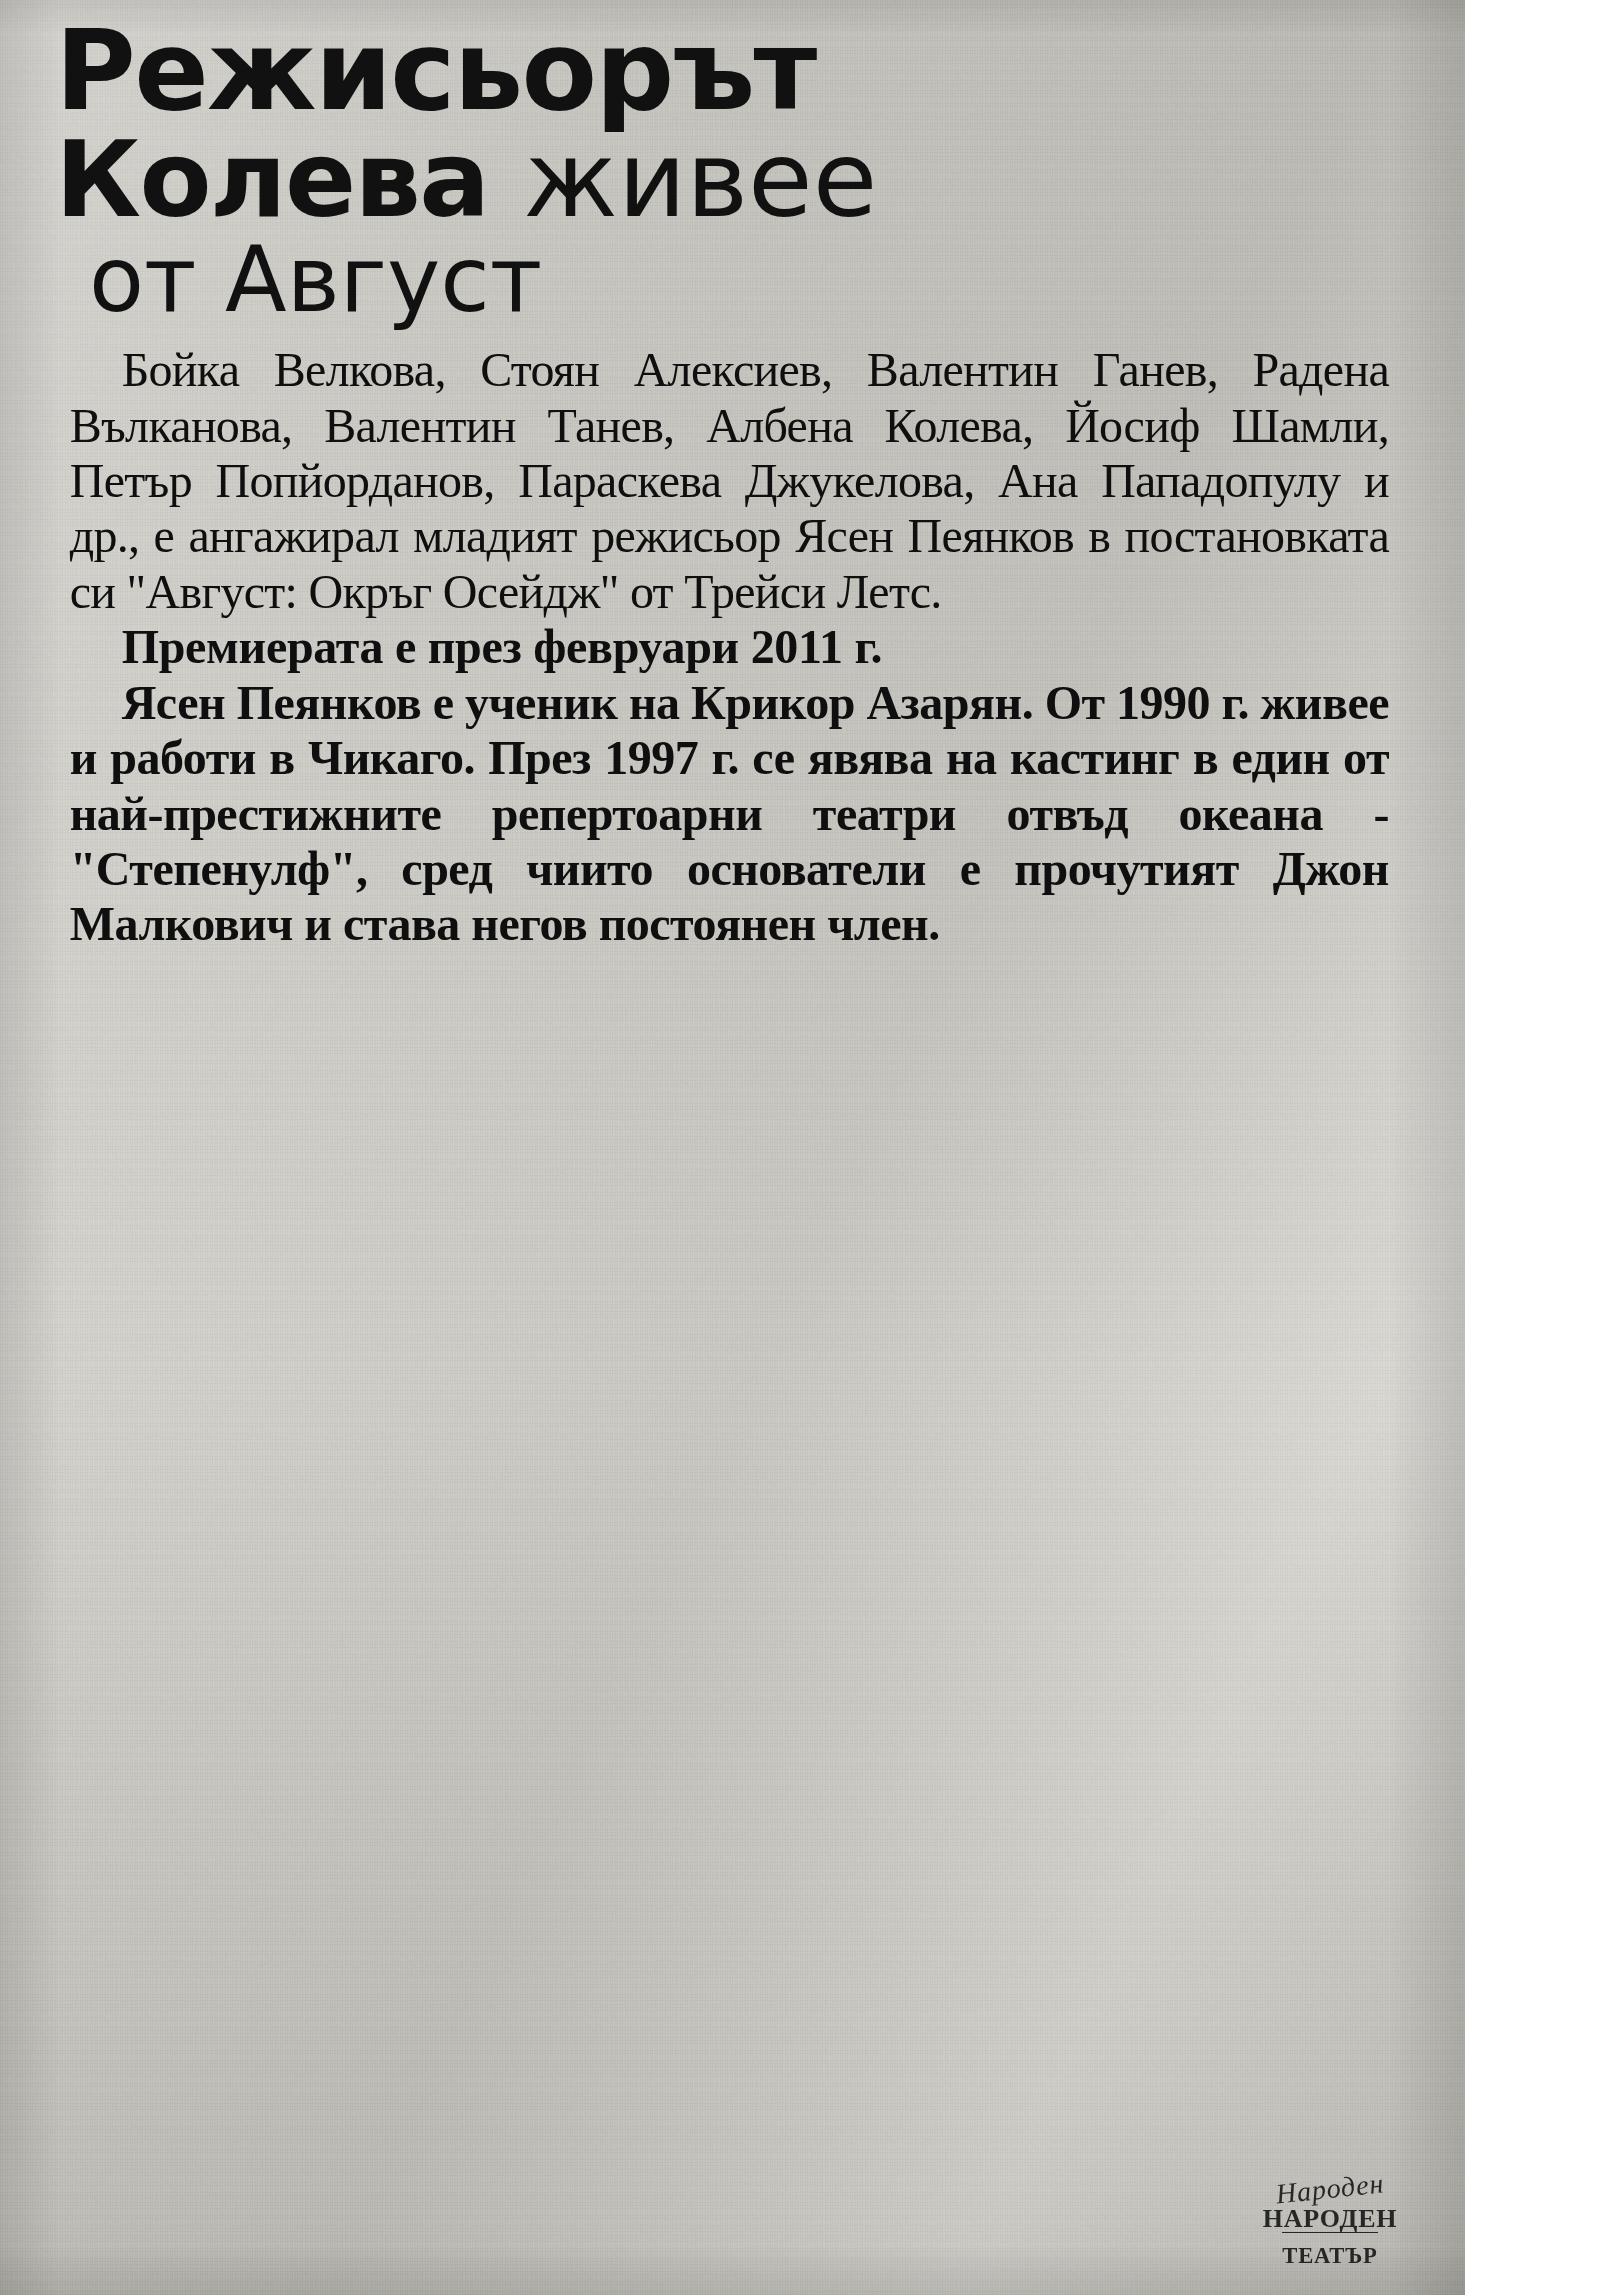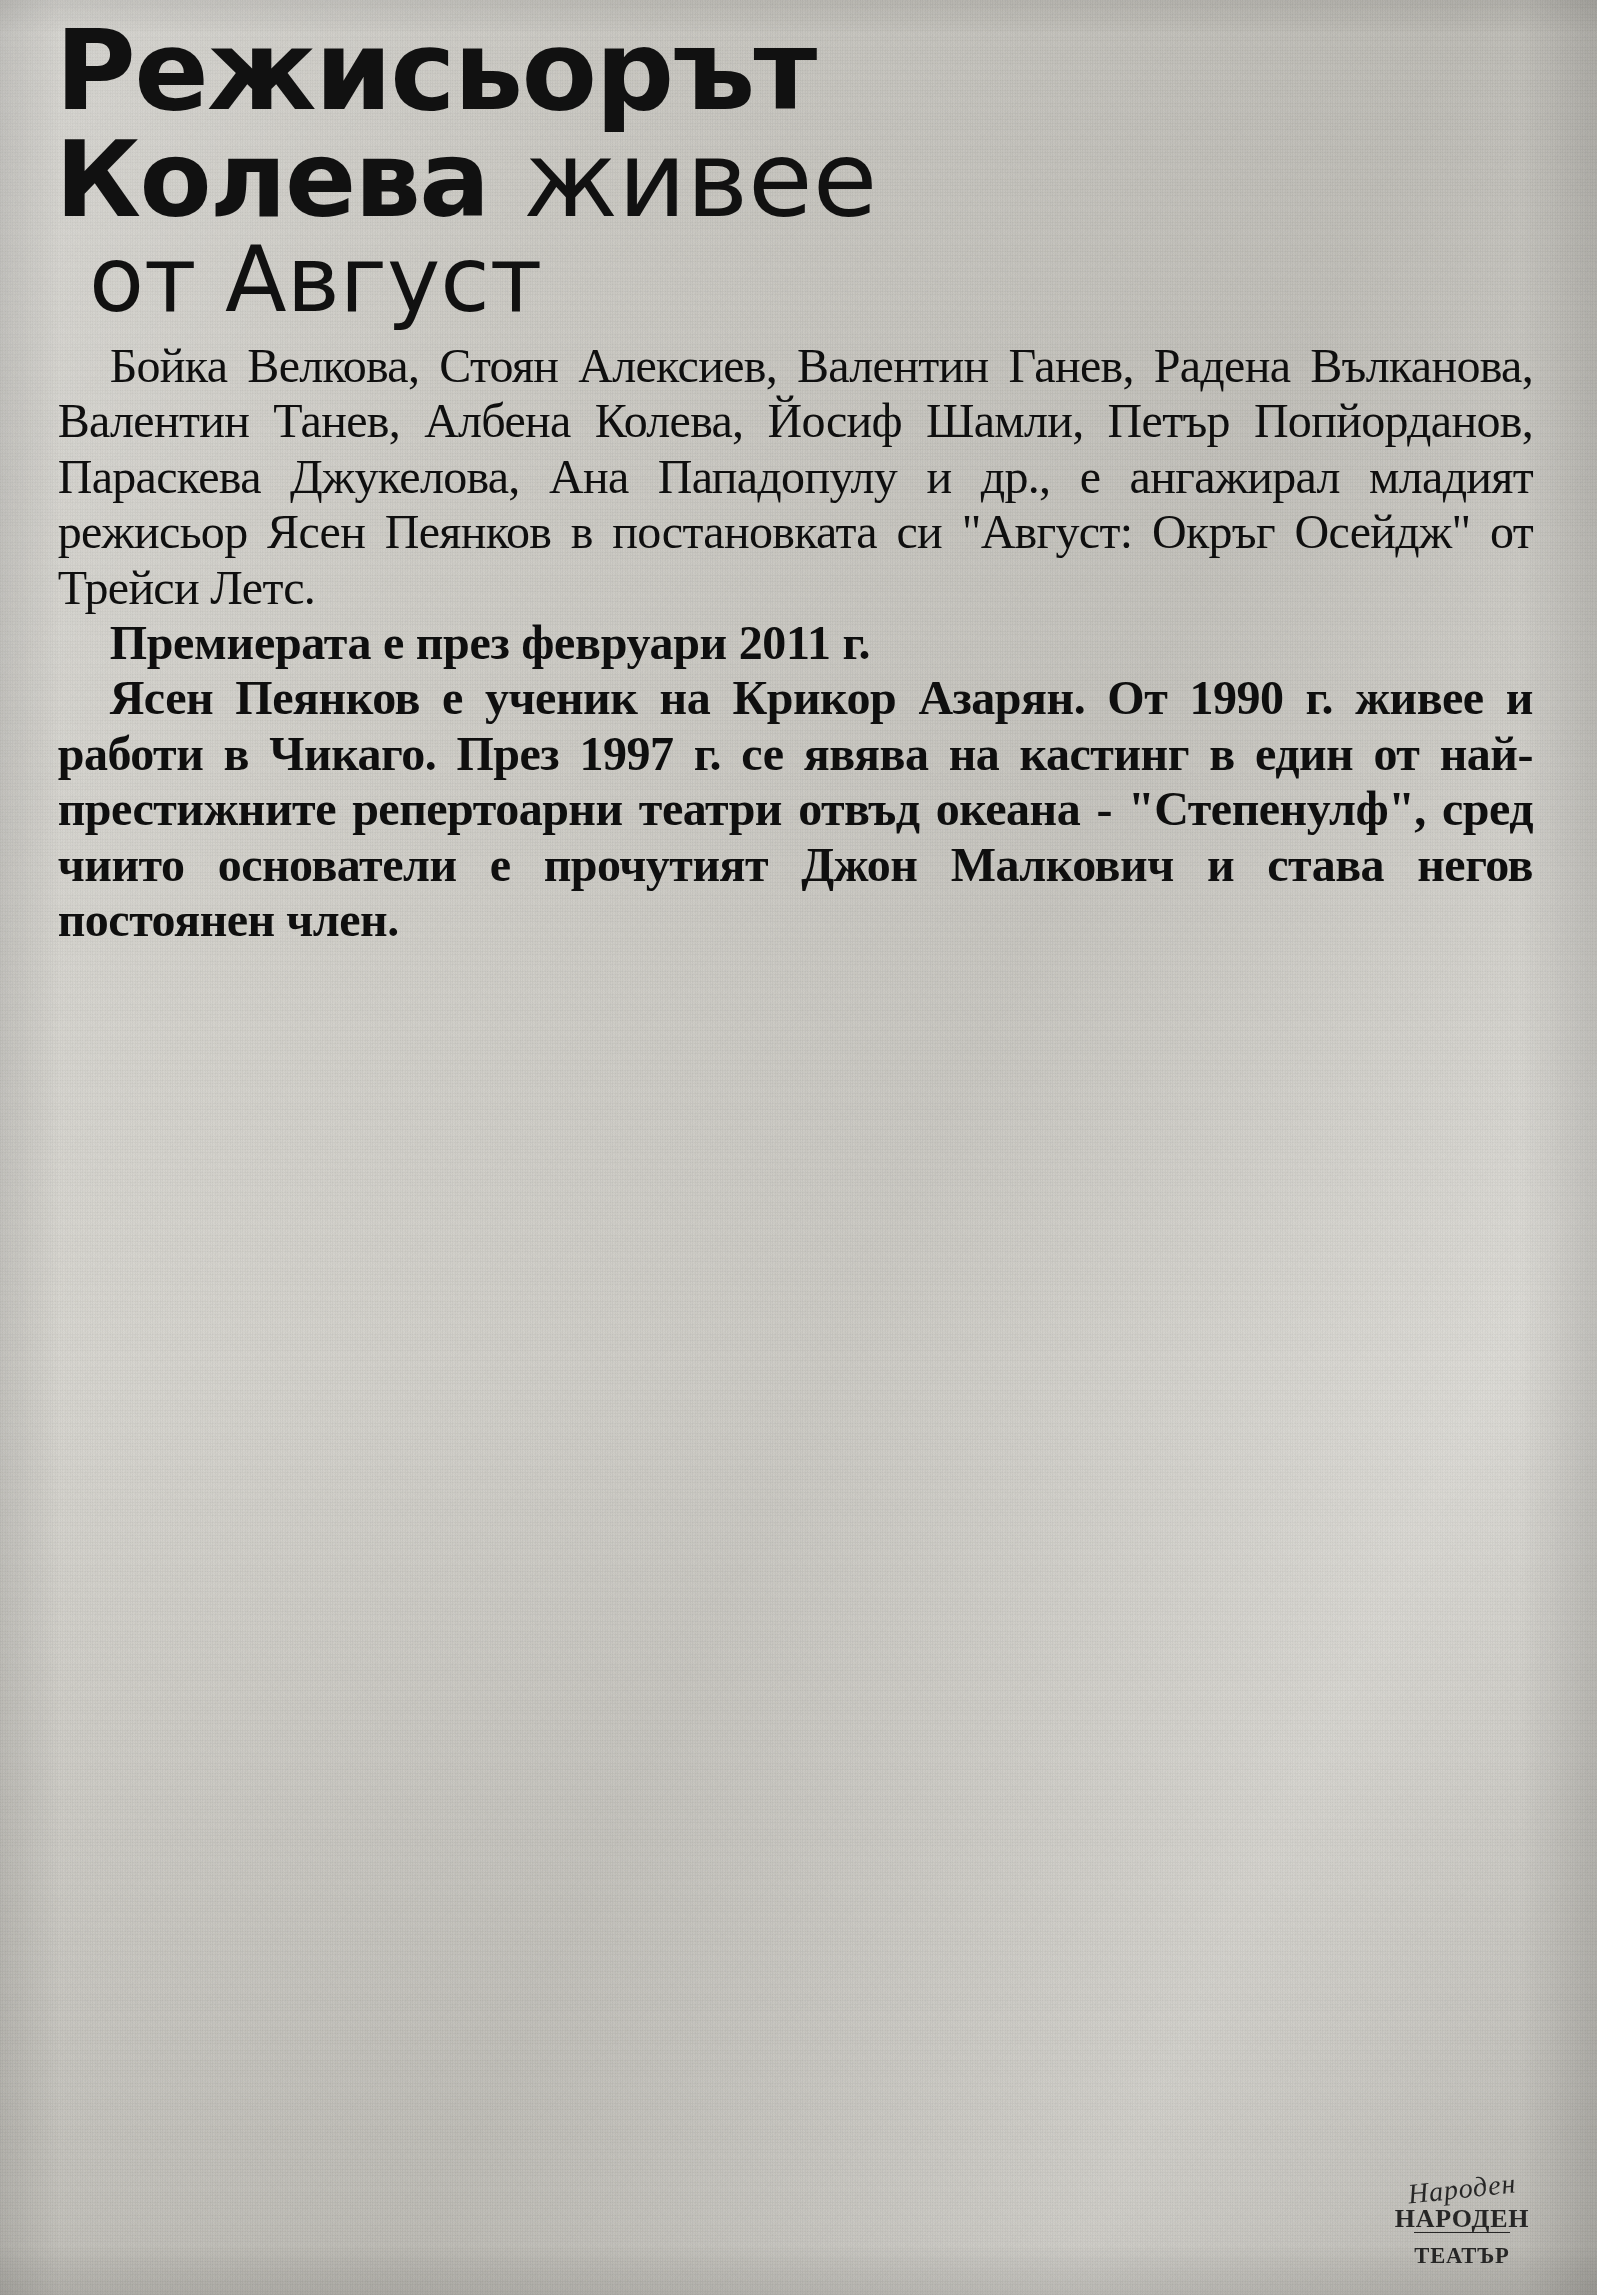--- a/index.html
+++ b/index.html
@@ -10,7 +10,7 @@
 
   .page {
     position: relative;
-    width: 1597px;
+    width: 1465px;
     height: 2295px;
     overflow: hidden;
     

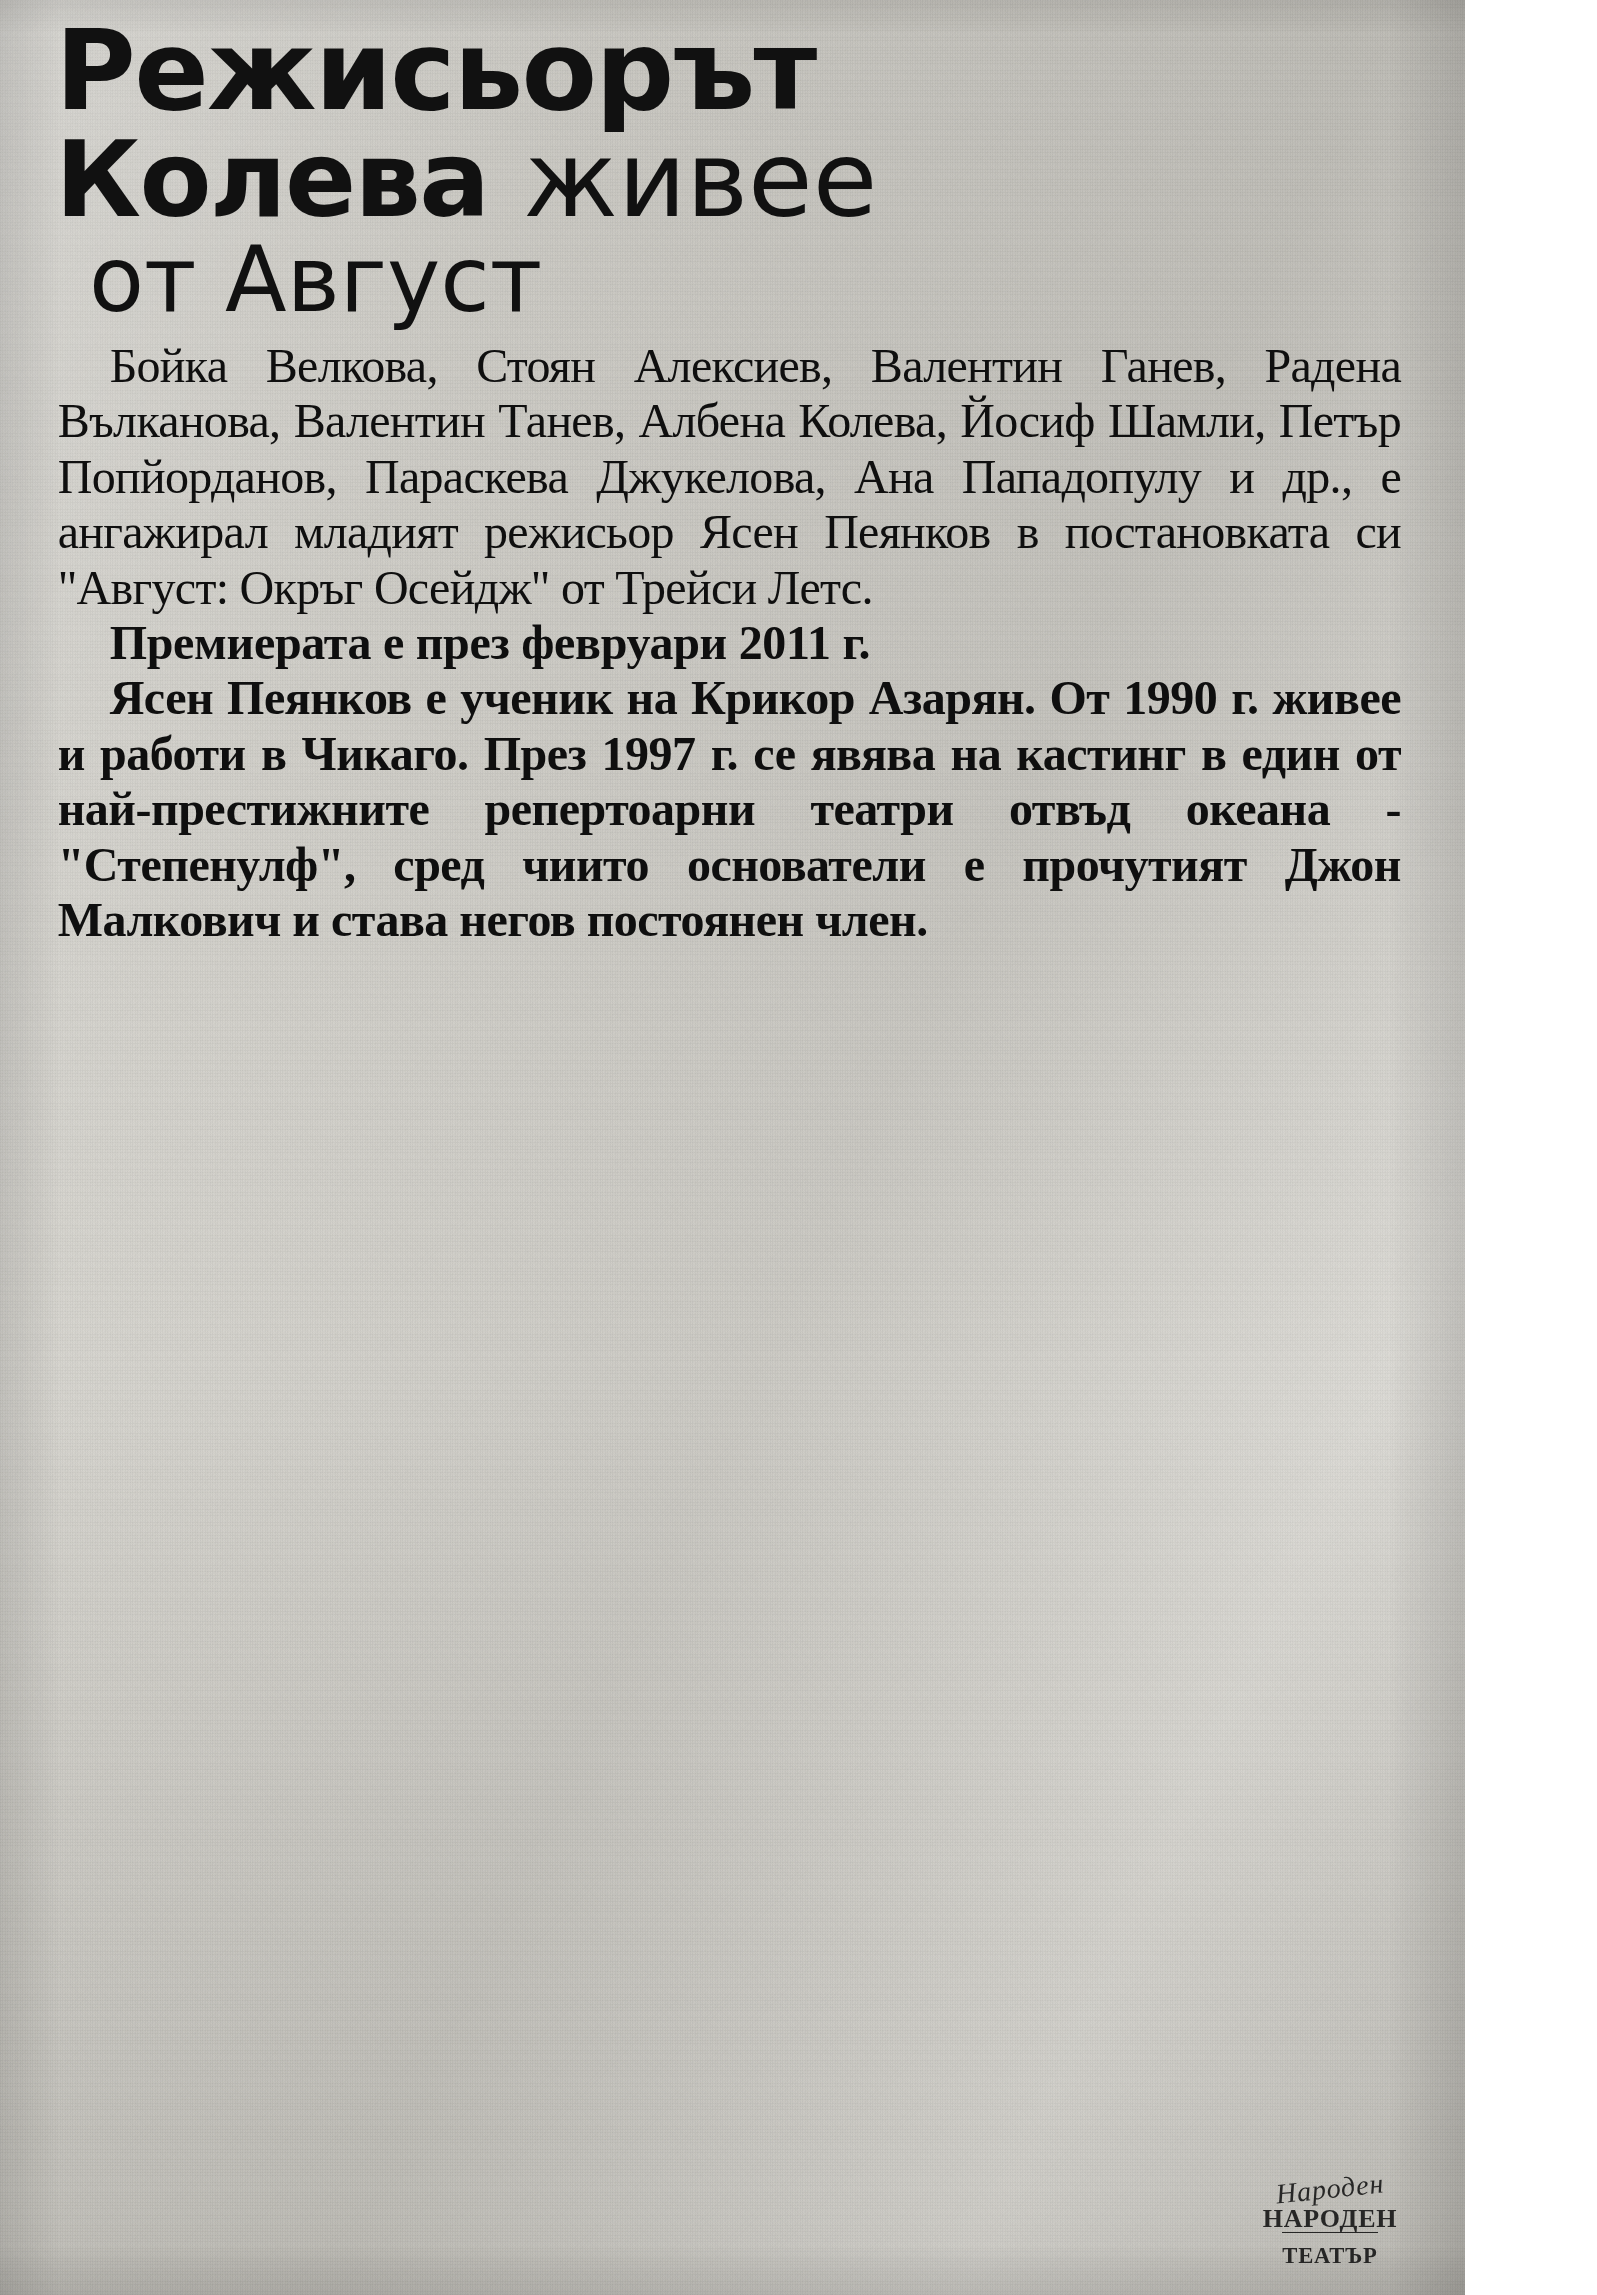--- a/index.html
+++ b/index.html
@@ -94,7 +94,7 @@
     text-align: justify;
     text-justify: inter-word;
     color: #0f0f0f;
-    margin: 4px;
+    margin: 16px;
     padding: 0 5px 0 1.7px;
   }
 

